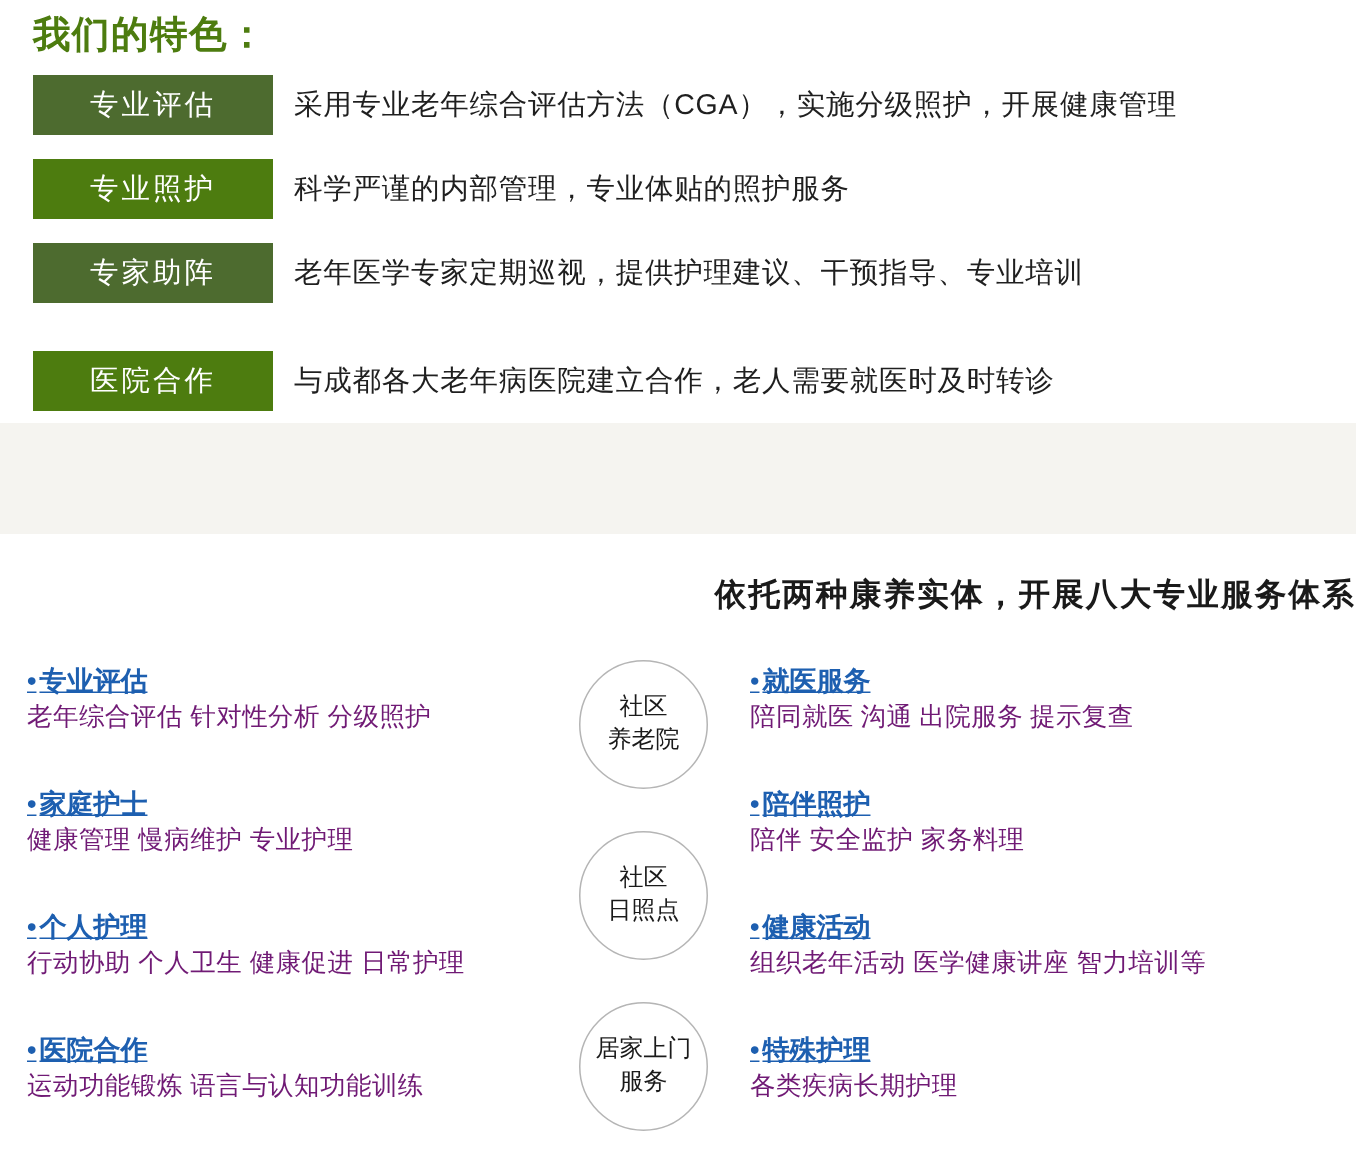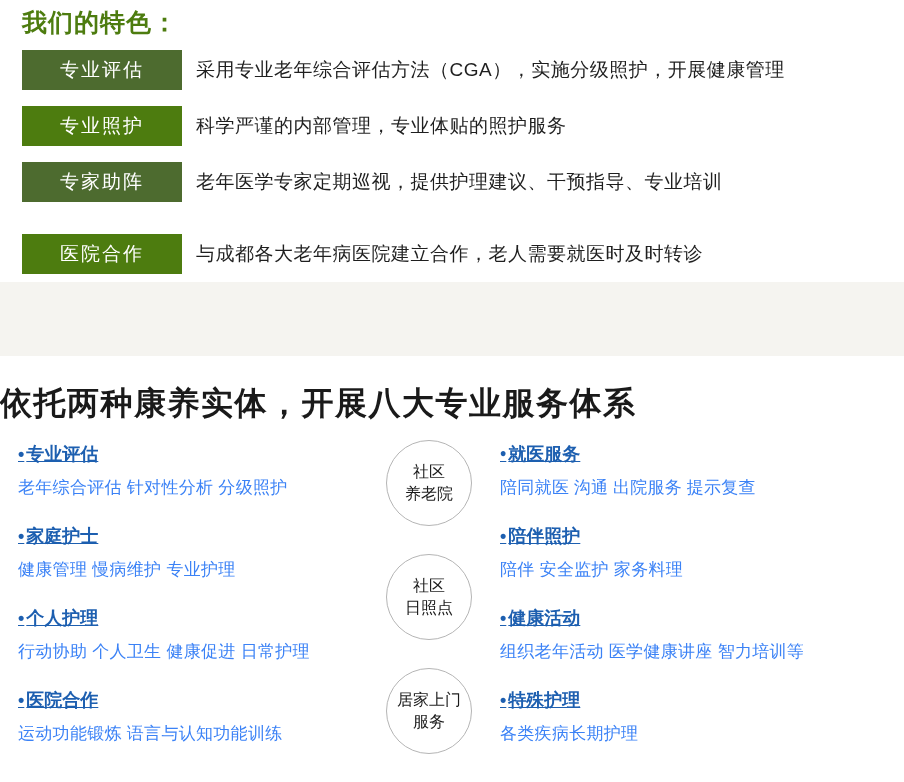--- a/index.html
+++ b/index.html
@@ -86,8 +86,8 @@
     left: 0;
     top: 26px;
     width: 904px;
-    text-align: left;
-    font-size: 32px;
+    text-align: right;
+    font-size: 21px;
     font-weight: bold;
     color: #1a1a1a;
     letter-spacing: 1.5px;

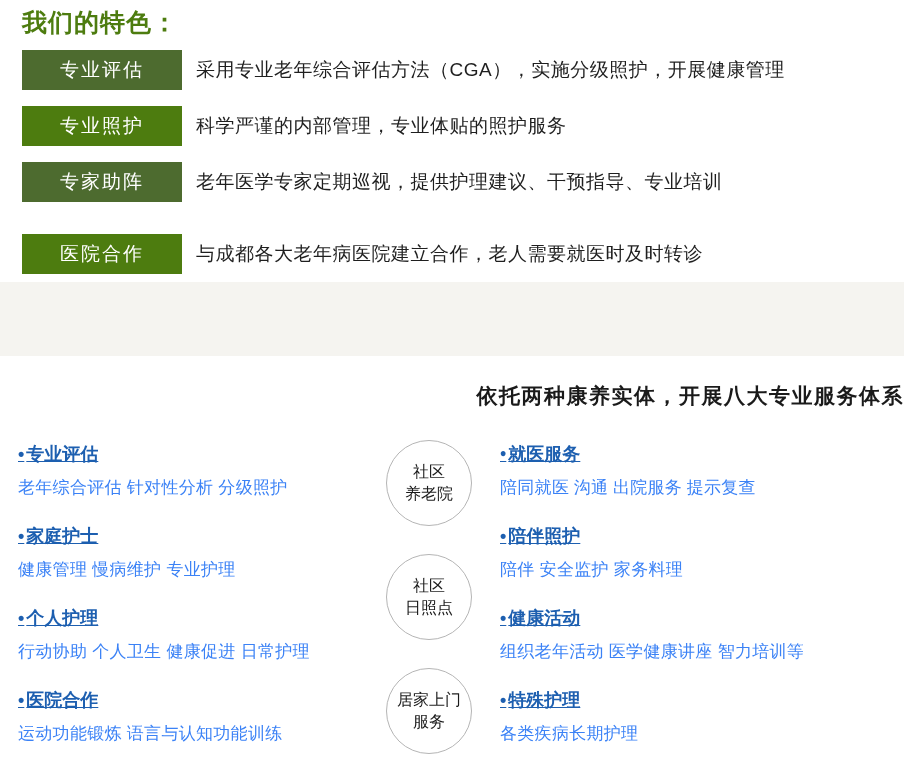--- a/index.html
+++ b/index.html
@@ -132,9 +132,8 @@
     margin-right: 2px;
   }
   .svc-body {
-    margin-top: 10px;
     font-size: 17px;
-    color: #3b82f6;
+    color: #701a75;
     letter-spacing: 0.3px;
     white-space: nowrap;
   }

